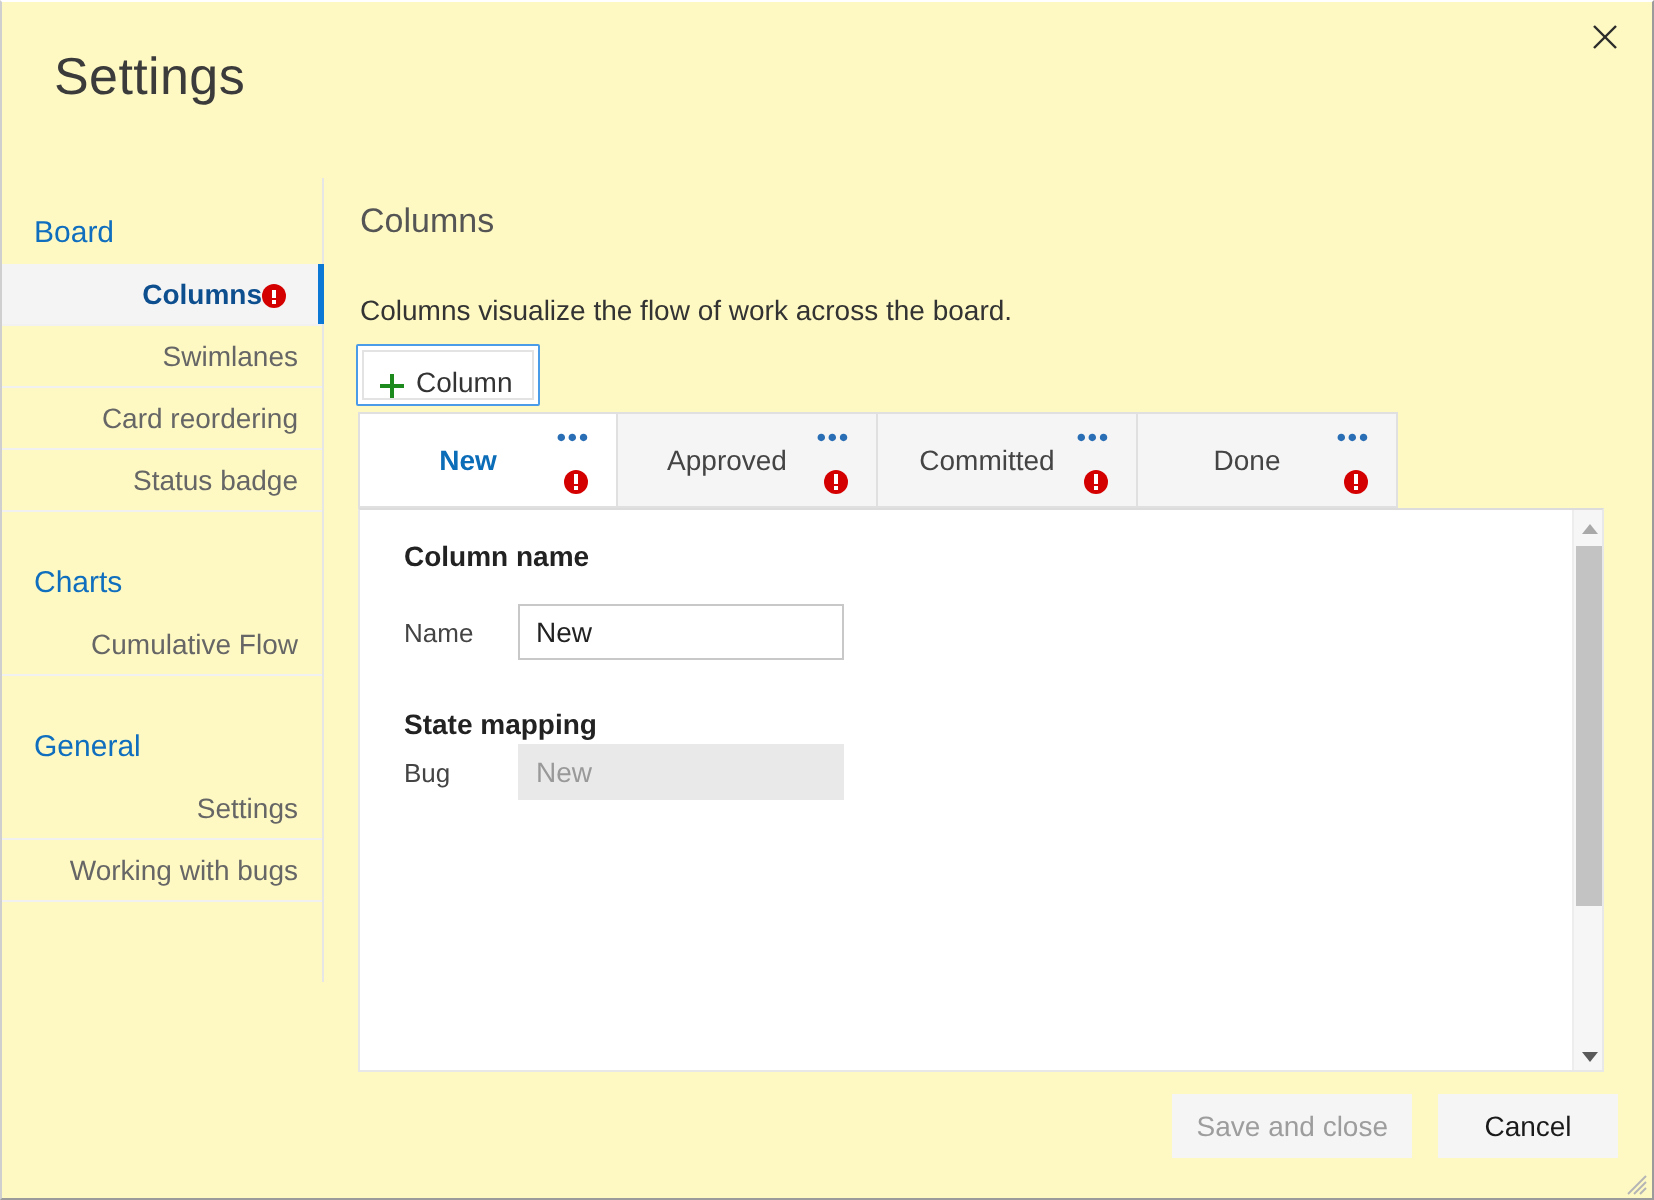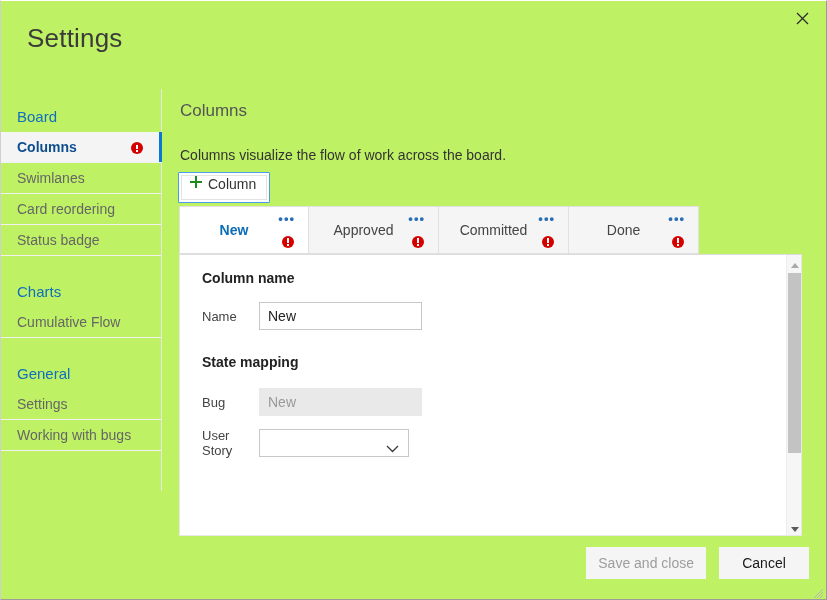--- a/index.html
+++ b/index.html
@@ -22,7 +22,7 @@
     width: 827px;
     height: 600px;
     box-sizing: border-box;
-    background: #bef264;
+    background: #fef9c3;
     border-left: 1px solid #cfcfcf;
     border-right: 1px solid #9b9b9b;
     border-bottom: 1px solid #9b9b9b;

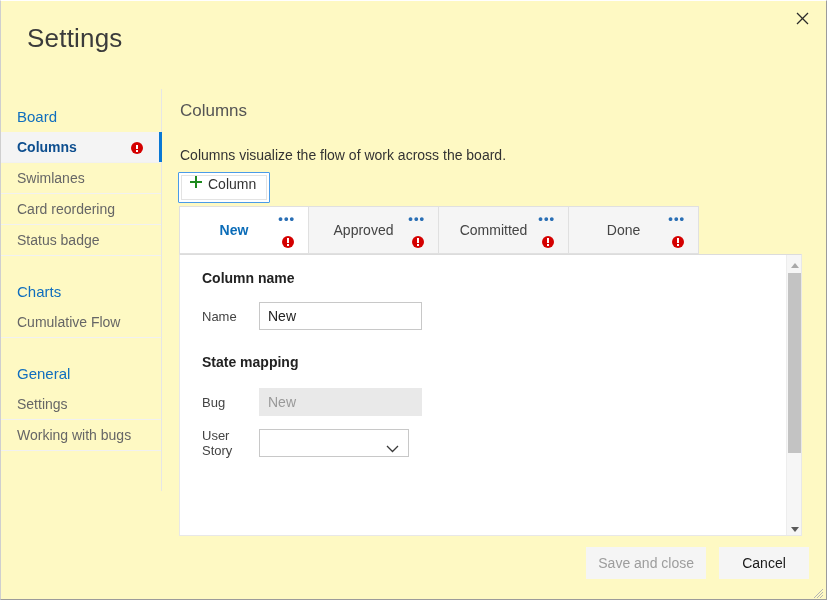--- a/index.html
+++ b/index.html
@@ -68,6 +68,7 @@
     height: 402px;
     box-sizing: border-box;
     border-right: 1px solid #e6e6e6;
+    text-align: right;
   }
   .nav-group-header {
     height: 31px;

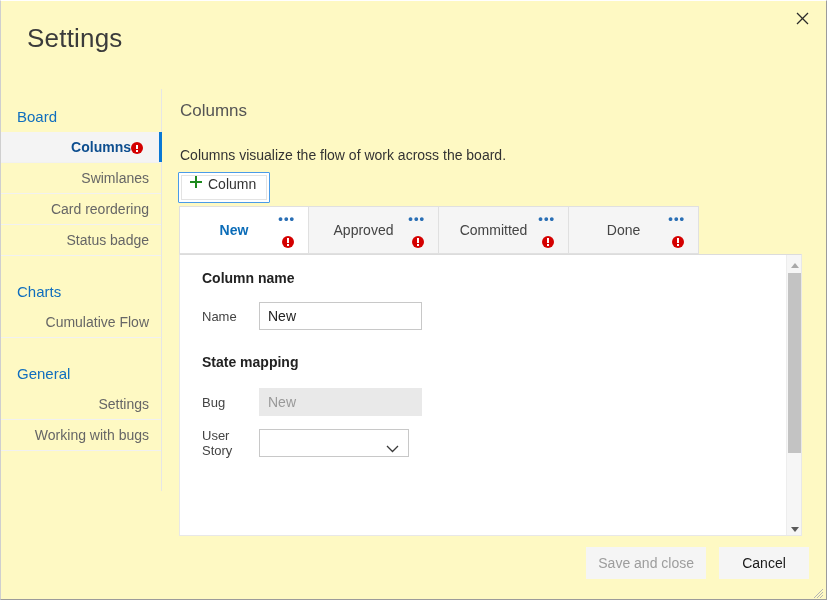--- a/index.html
+++ b/index.html
@@ -179,7 +179,7 @@
   }
   .add-column-btn {
     display: flex;
-    align-items: flex-start;
+    align-items: flex-end;
     gap: 6px;
     height: 25px;
     padding: 0 10px 0 8px;

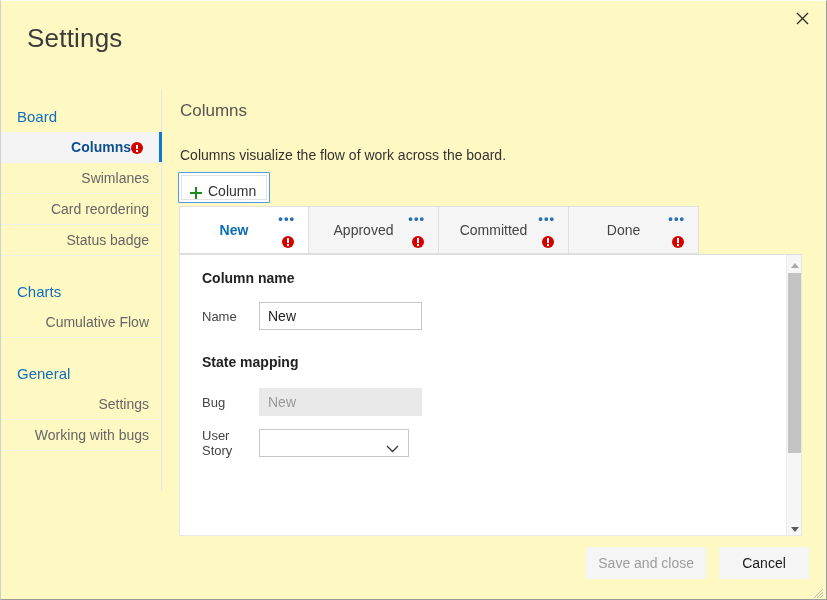--- a/index.html
+++ b/index.html
@@ -290,7 +290,7 @@
     color: #222222;
     margin: 0 0 16px 0;
   }
-  .section-head.mapping { margin-top: 24px; margin-bottom: 18px; }
+  .section-head.mapping { margin-top: 24px; margin-bottom: 2px; }
   .section-sub {
     font-size: 14px;
     color: #333333;

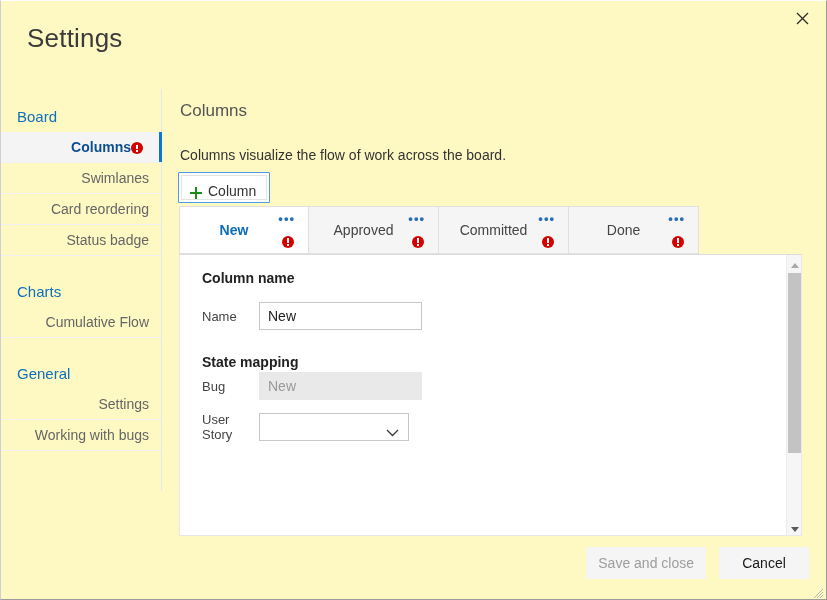--- a/index.html
+++ b/index.html
@@ -520,17 +520,6 @@
           <input class="text-input disabled" type="text" disabled="" value="New" style="">
         </div>
 
-        <div class="field-row">
-          <span class="field-label wide">User Story</span>
-          <div class="select-wrap">
-            <div class="select-box"></div>
-            <span class="chevron">
-              <svg width="13" height="8" viewBox="0 0 13 8">
-                <polyline points="1,1 6.5,6.5 12,1" fill="none" stroke="#3a3a3a" stroke-width="1.3"></polyline>
-              </svg>
-            </span>
-          </div>
-        </div>
 
       </div>
 

